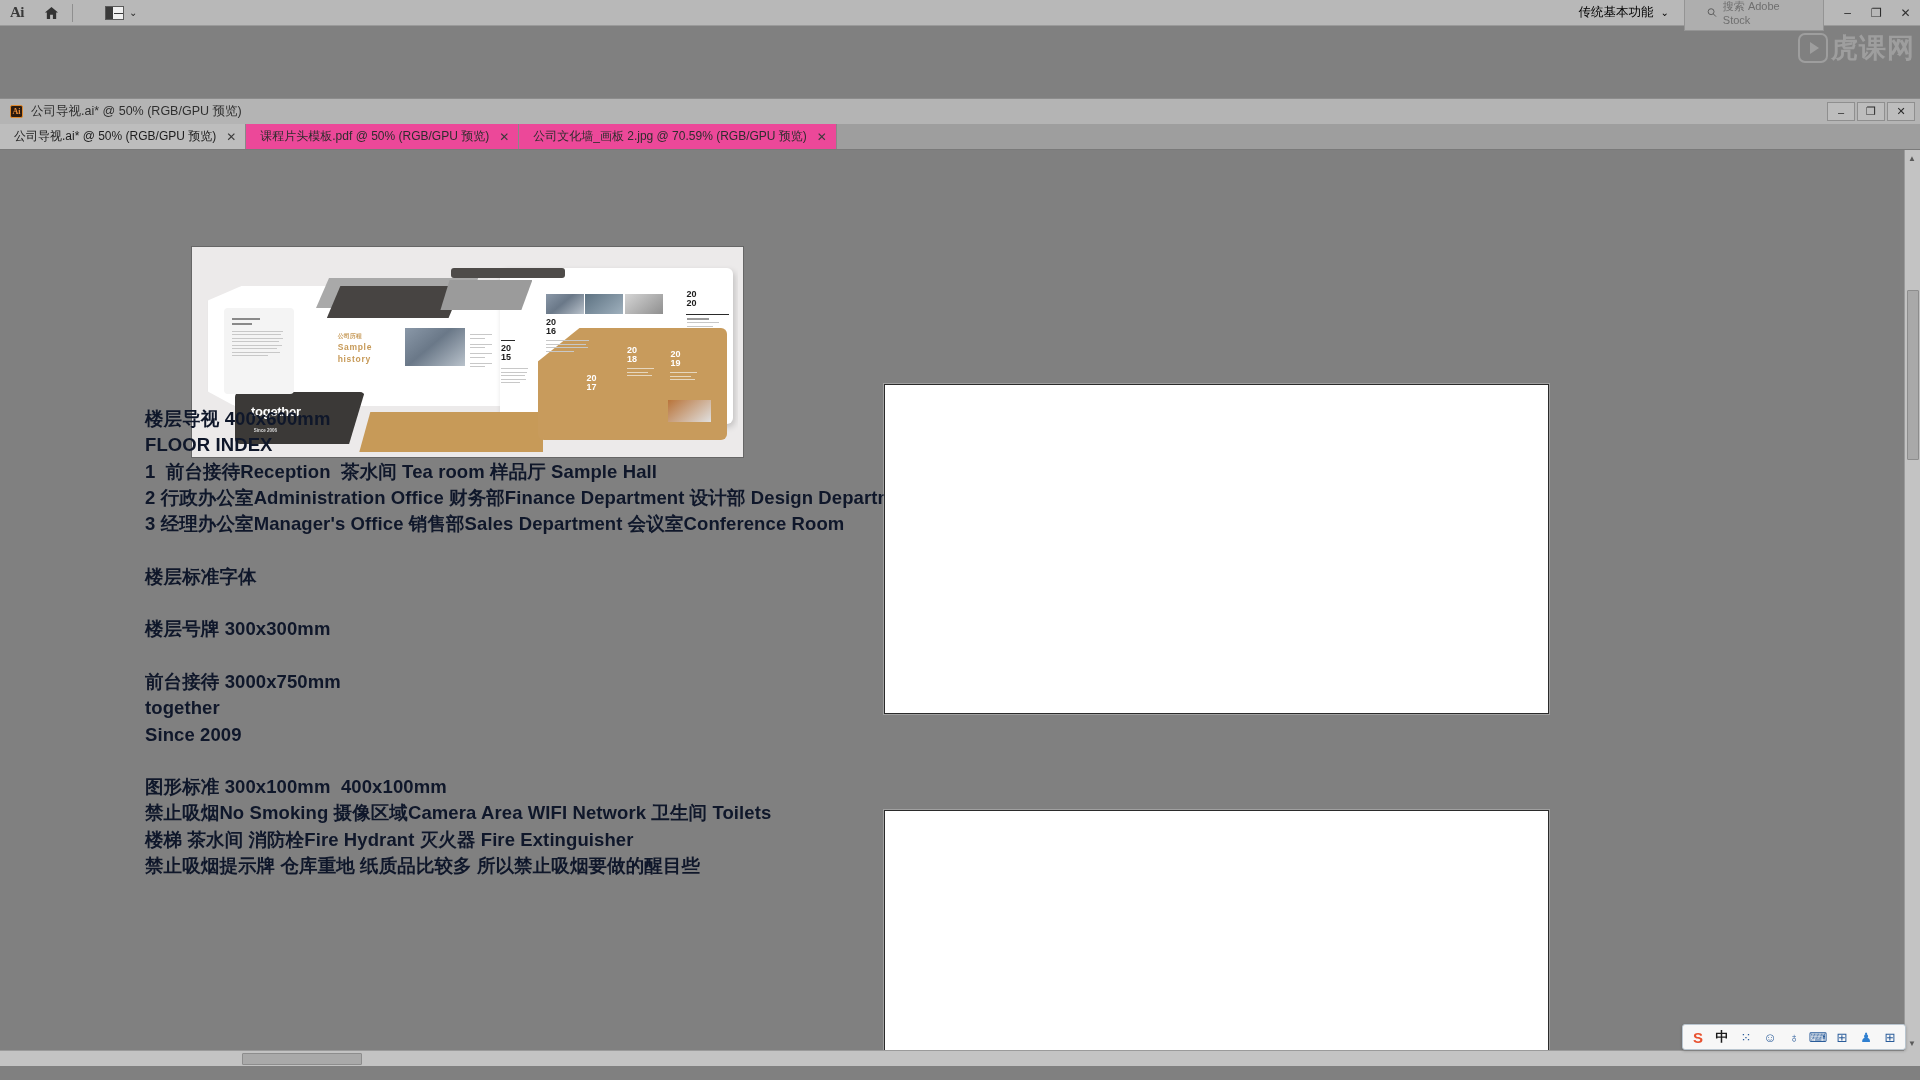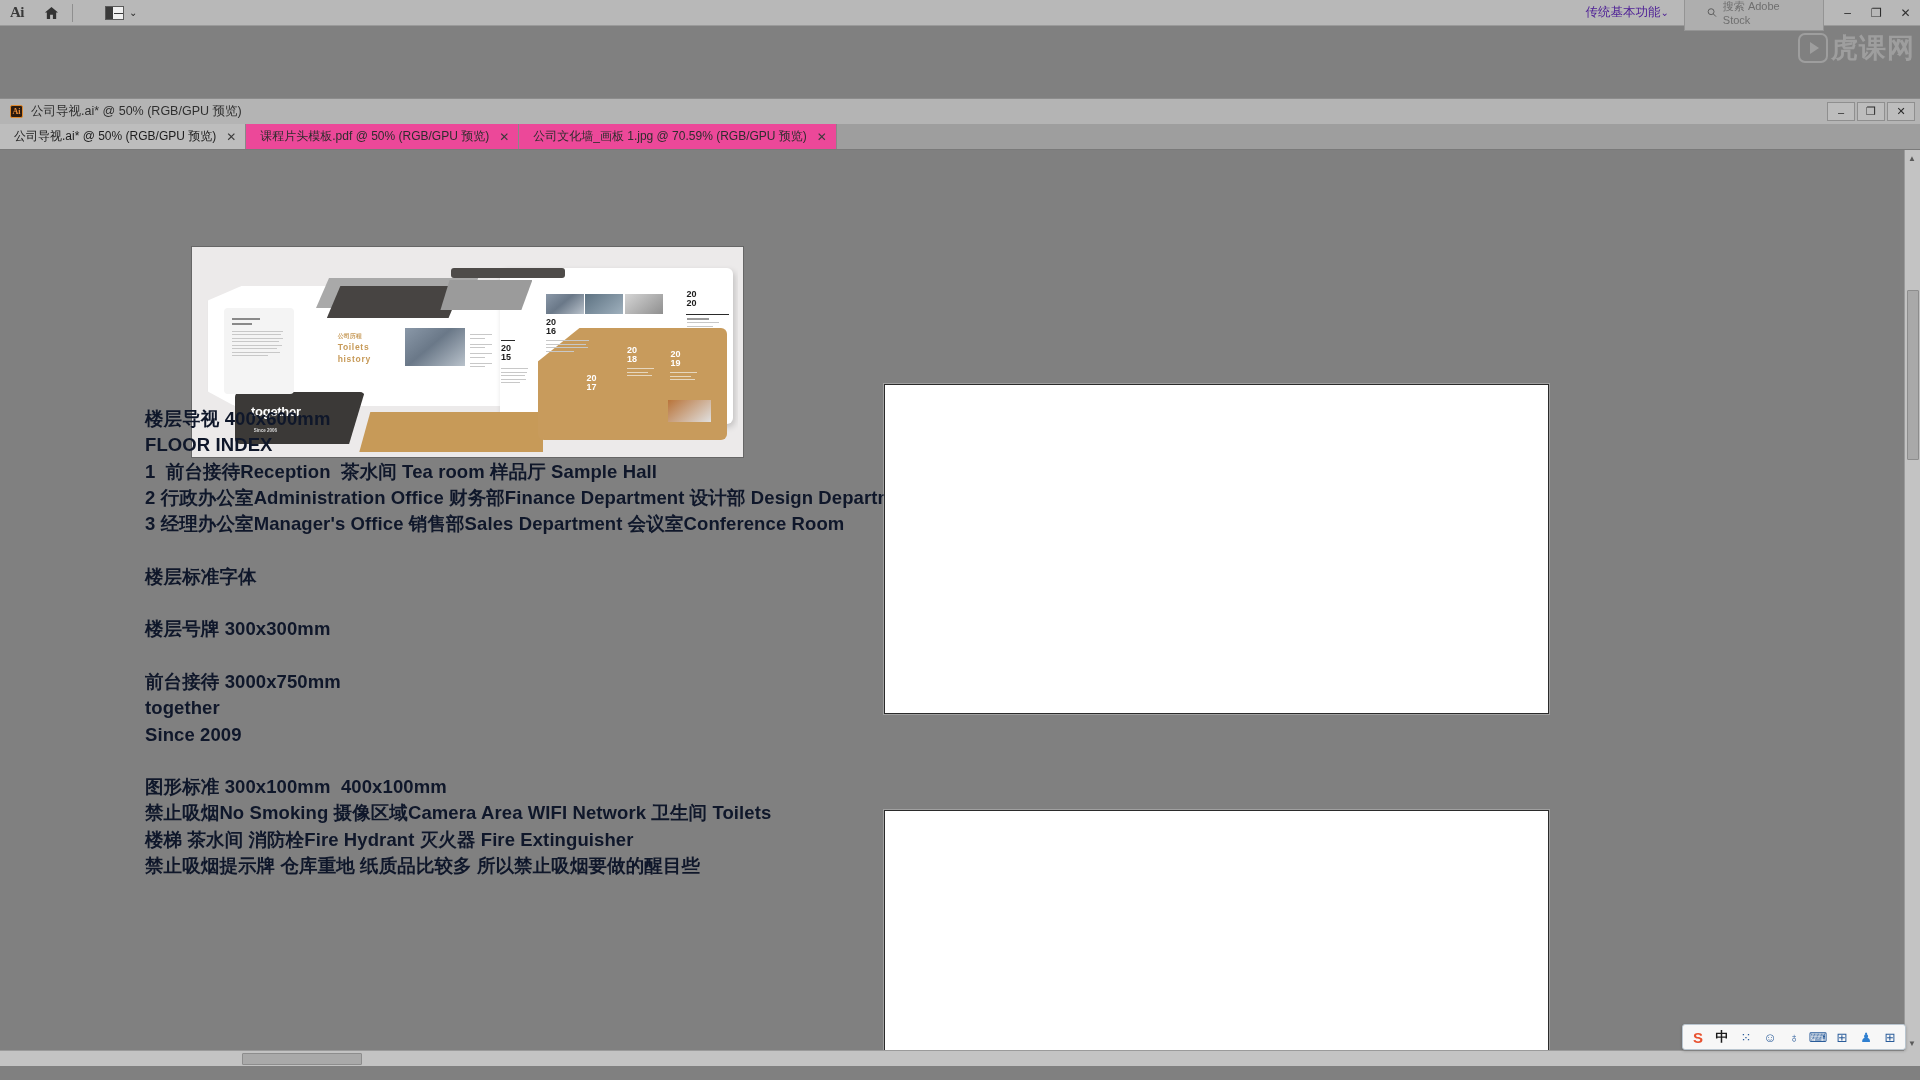--- a/index.html
+++ b/index.html
@@ -58,8 +58,8 @@
     margin-left: auto; display: flex; align-items: center; height: 26px;
   }
   .workspace-switcher {
-    display: flex; align-items: center; 
-    font-size: 12.5px; color: #4c1d95; padding: 0 8px;
+    display: flex; align-items: center; gap: 7px;
+    font-size: 12.5px; color: #000000; padding: 0 8px;
   }
   .search-box {
     display: flex; align-items: center; gap: 6px;

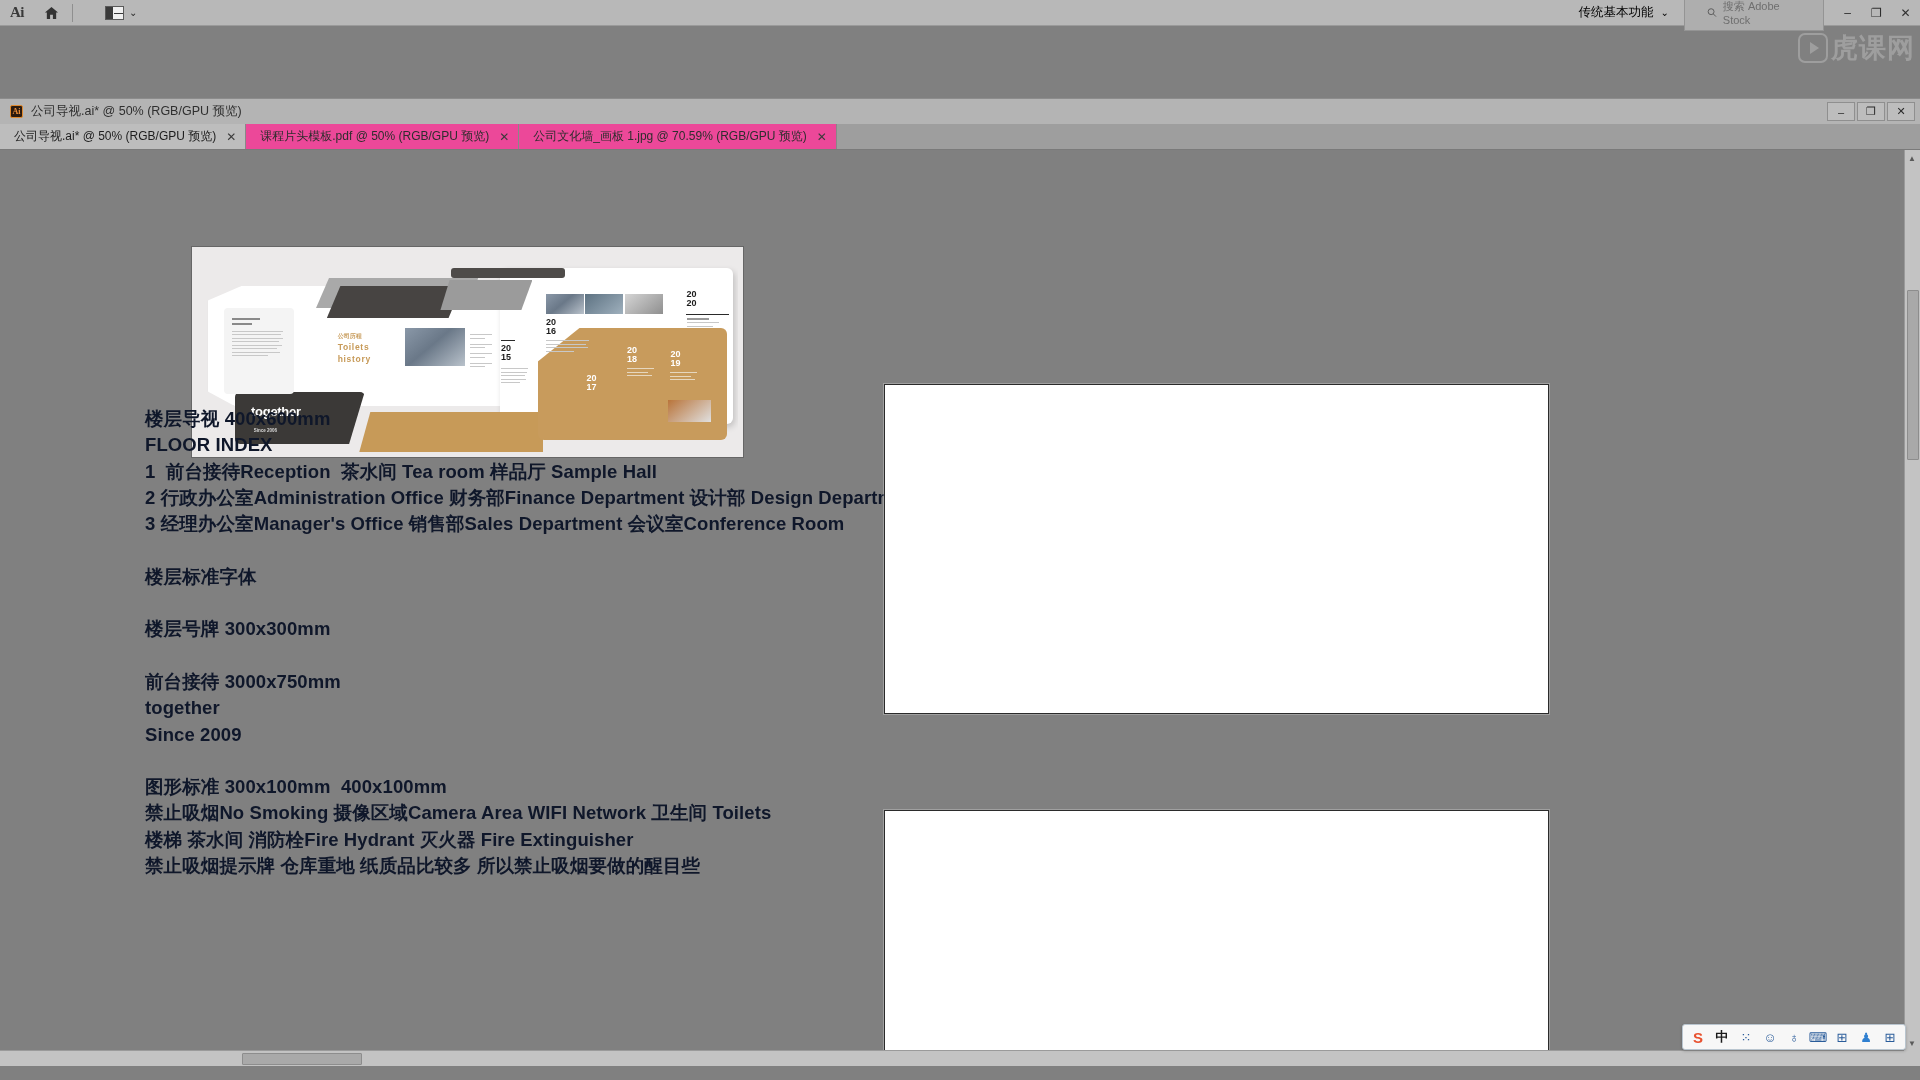--- a/index.html
+++ b/index.html
@@ -367,7 +367,7 @@
     <span class="tab-close">✕</span>
   </div>
   <div class="doc-tab">
-    <span>公司文化墙_画板 1.jpg @ 70.59% (RGB/GPU 预览)</span>
+    <span>公司文化墙_画板 2.jpg @ 70.59% (RGB/GPU 预览)</span>
     <span class="tab-close">✕</span>
   </div>
 </div>

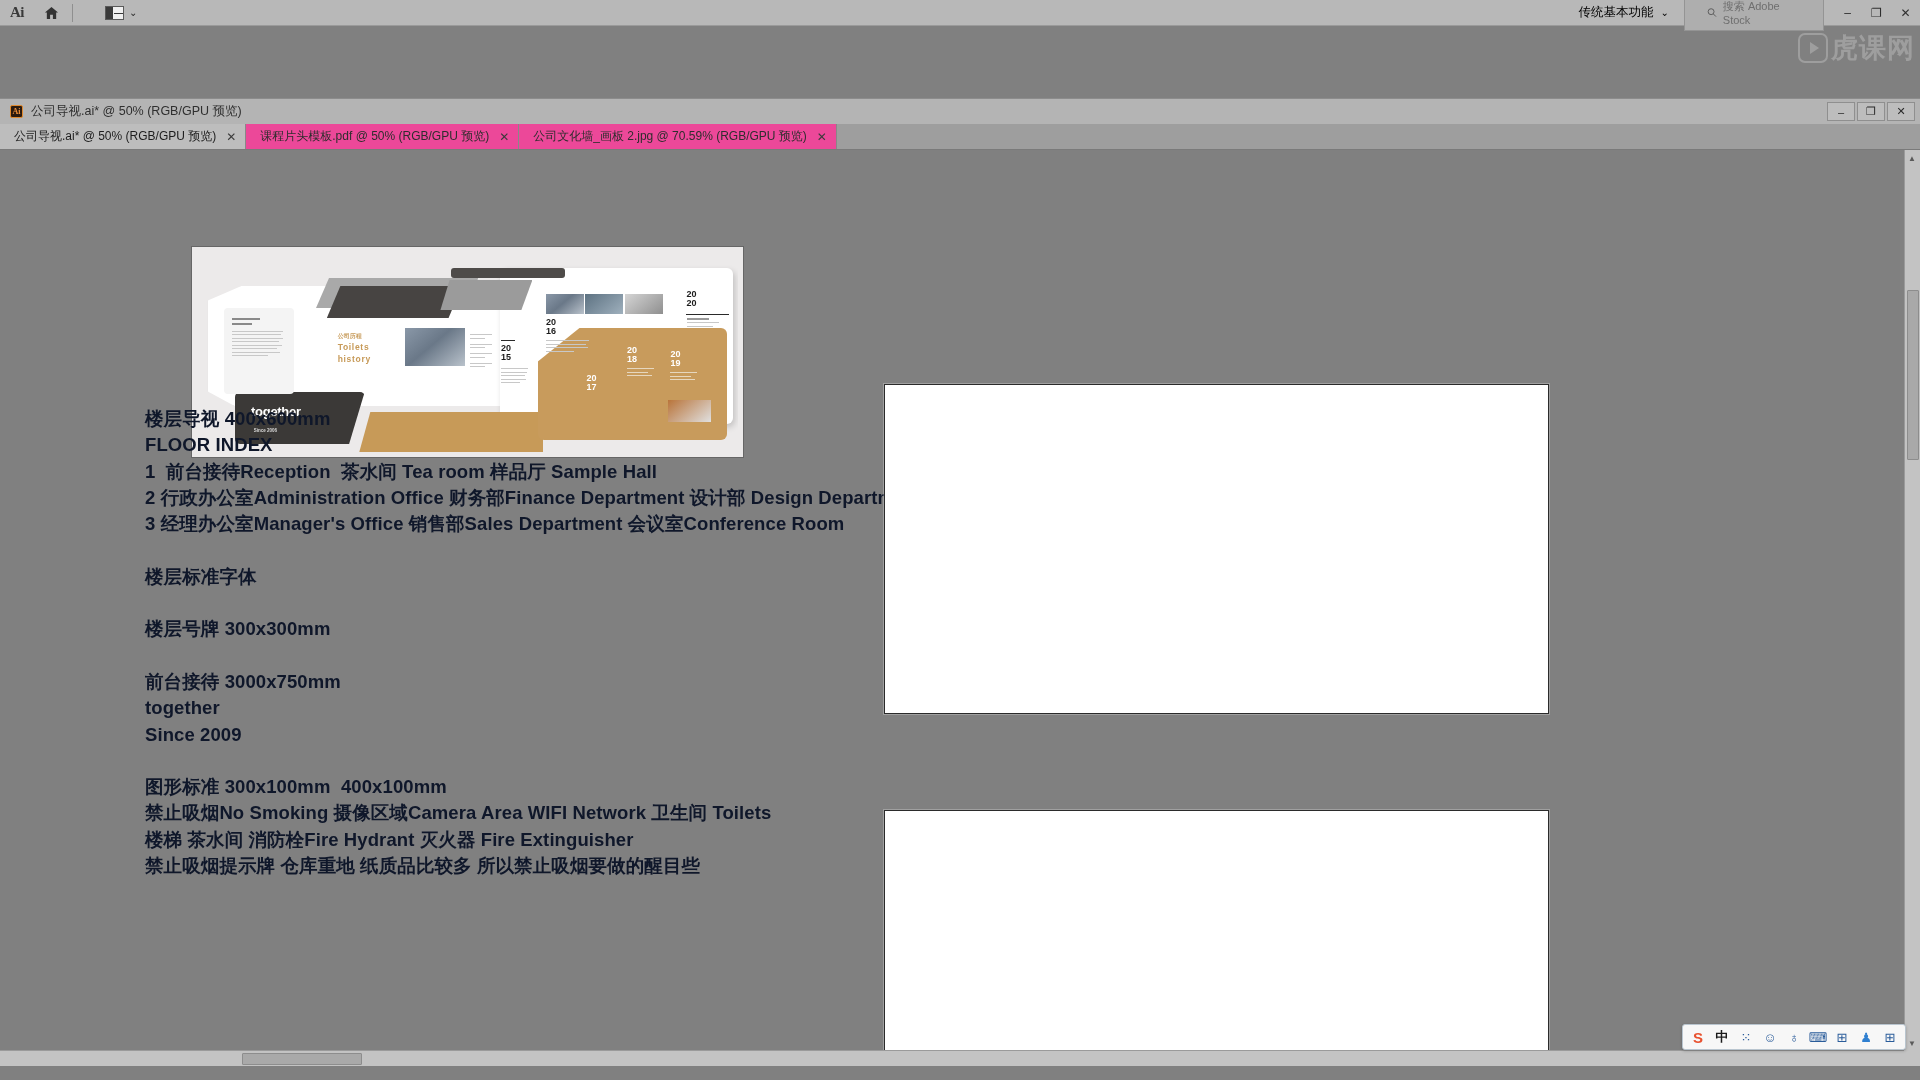--- a/index.html
+++ b/index.html
@@ -406,7 +406,7 @@
 
       <div class="aw-title-gold">
         <div>公司历程</div>
-        <div class="en">Toilets</div>
+        <div class="en">Sample</div>
         <div class="en">history</div>
       </div>
 

